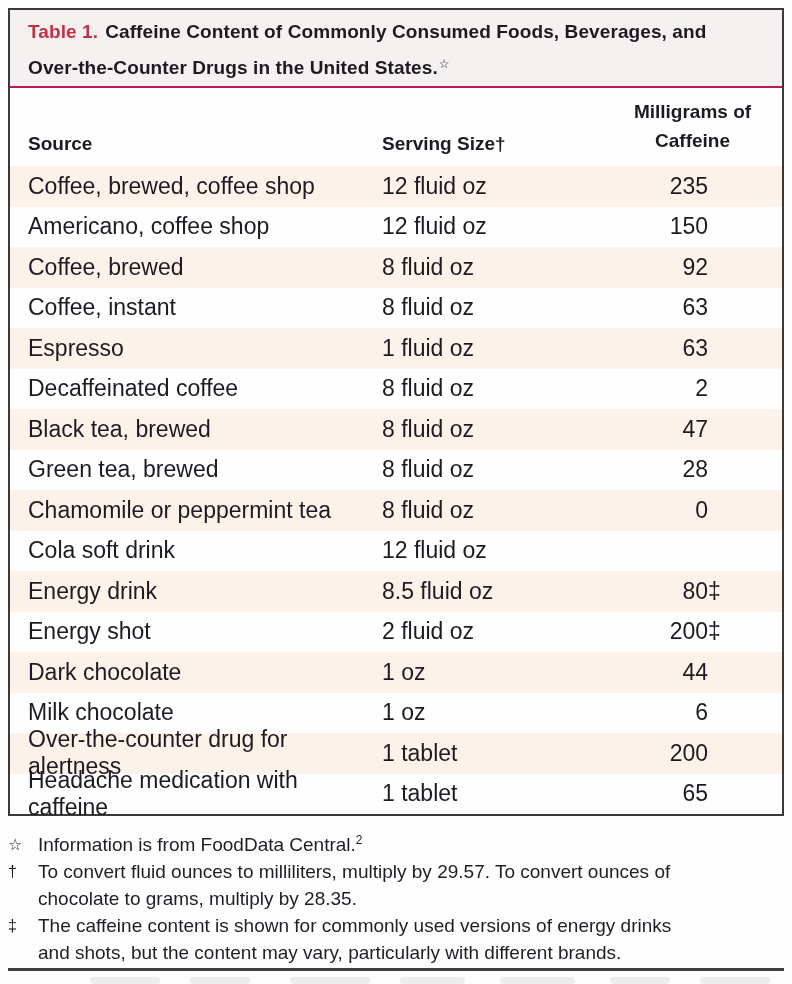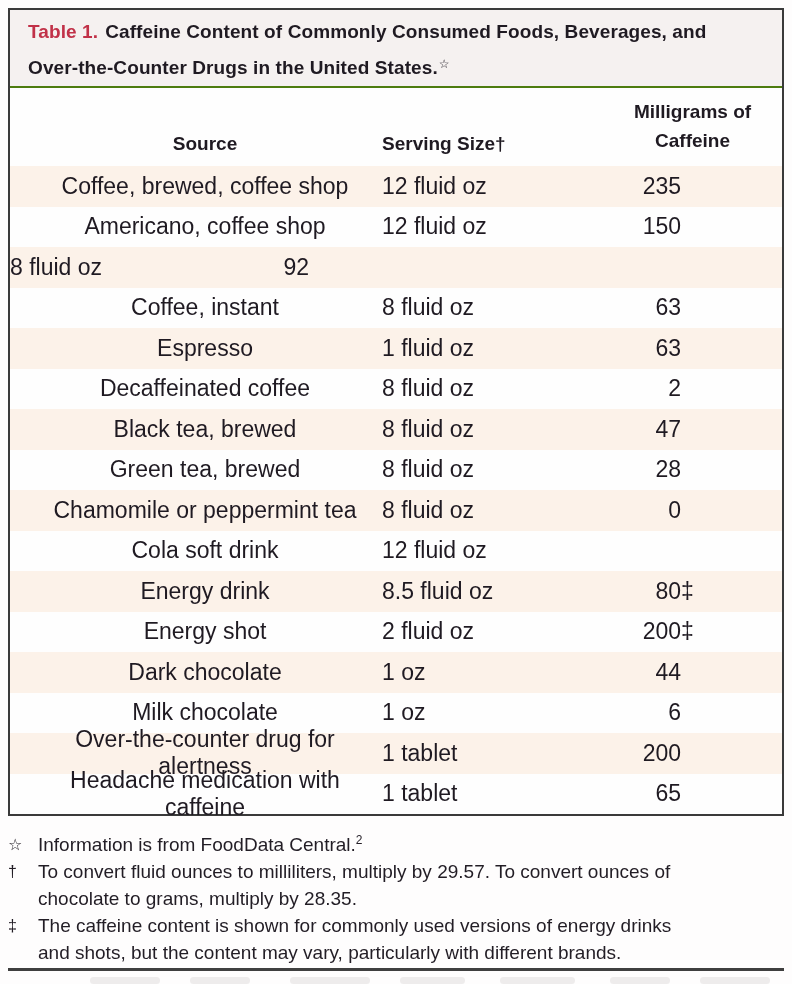--- a/index.html
+++ b/index.html
@@ -19,7 +19,7 @@
   
   .title-box{
     height:78px;box-sizing:border-box;background:#f5f1f0;
-    border-bottom:2px solid #4d7c0f;
+    border-bottom:2px solid #be185d;
     padding:6px 16px 6px 18px;
     font-size:19px;font-weight:bold;line-height:32px;
     white-space:nowrap;letter-spacing:.1px;

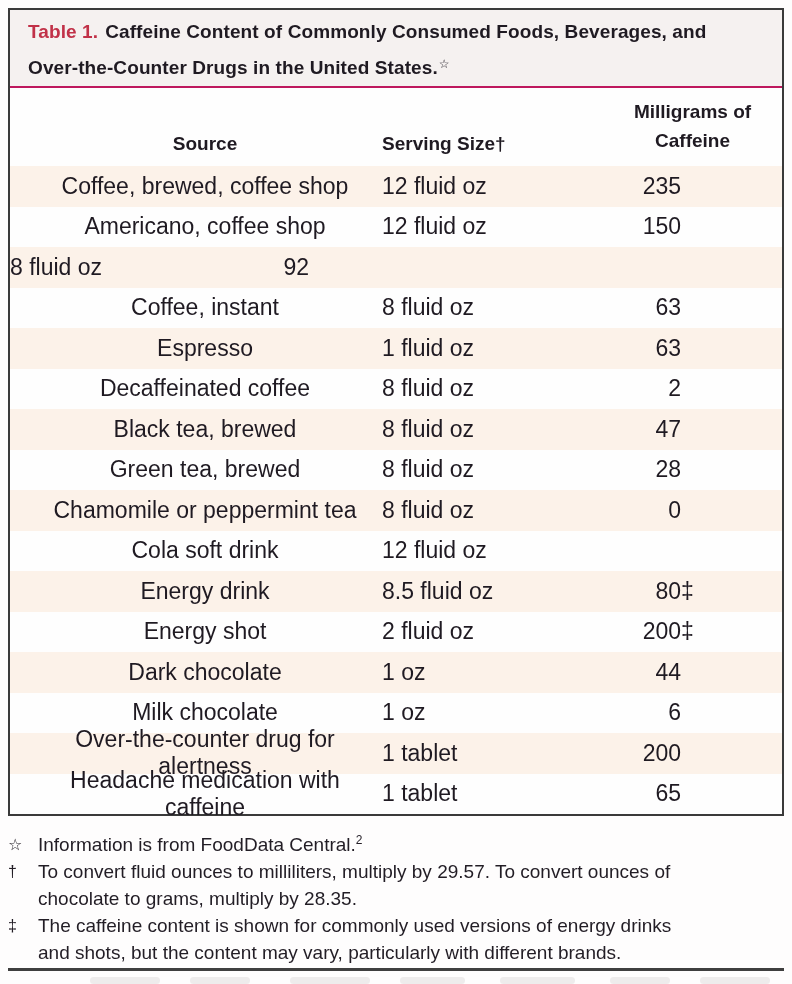--- a/index.html
+++ b/index.html
@@ -37,7 +37,7 @@
   .row:nth-child(odd){background:#fcf2e9;}
   .row:nth-child(even){background:#fefefe;}
 
-  .c-source{width:372px;box-sizing:border-box;padding-left:18px;text-align:center;}
+  .c-source{width:372px;box-sizing:border-box;padding-left:18px;text-align:left;}
   .c-serving{width:235px;box-sizing:border-box;text-align:left;}
   .c-mg{width:165px;box-sizing:border-box;text-align:right;padding-right:101px;}
   .c-mg.hdr{text-align:center;padding-right:14px;line-height:29px;}

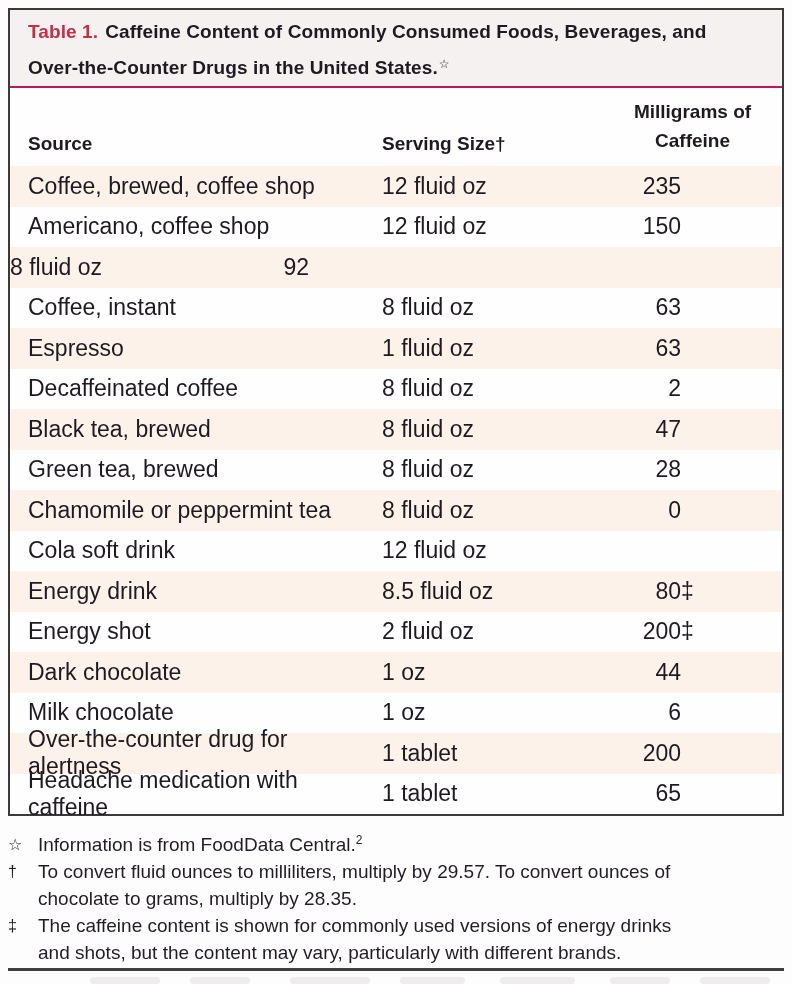--- a/index.html
+++ b/index.html
@@ -39,7 +39,7 @@
 
   .c-source{width:372px;box-sizing:border-box;padding-left:18px;text-align:left;}
   .c-serving{width:235px;box-sizing:border-box;text-align:left;}
-  .c-mg{width:165px;box-sizing:border-box;text-align:right;padding-right:101px;}
+  .c-mg{width:165px;box-sizing:border-box;text-align:right;padding-right:74px;}
   .c-mg.hdr{text-align:center;padding-right:14px;line-height:29px;}
   .hdr-dagger{font-weight:bold;}
   .mg-marker{display:inline-block;width:0;white-space:pre;}

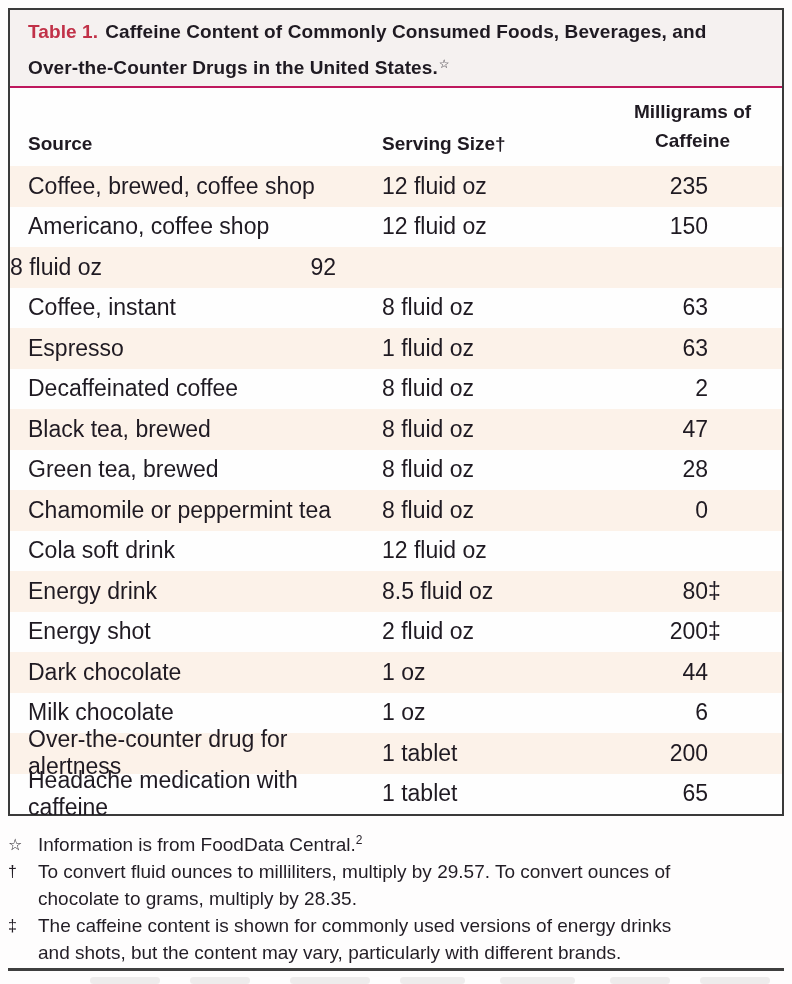--- a/index.html
+++ b/index.html
@@ -96,6 +96,7 @@
     </div>
 
     <div class="row">
+      <div class="c-source">Coffee, brewed</div>
       <div class="c-serving">8 fluid oz</div>
       <div class="c-mg"><span>92</span><span class="mg-marker"></span></div>
     </div>

